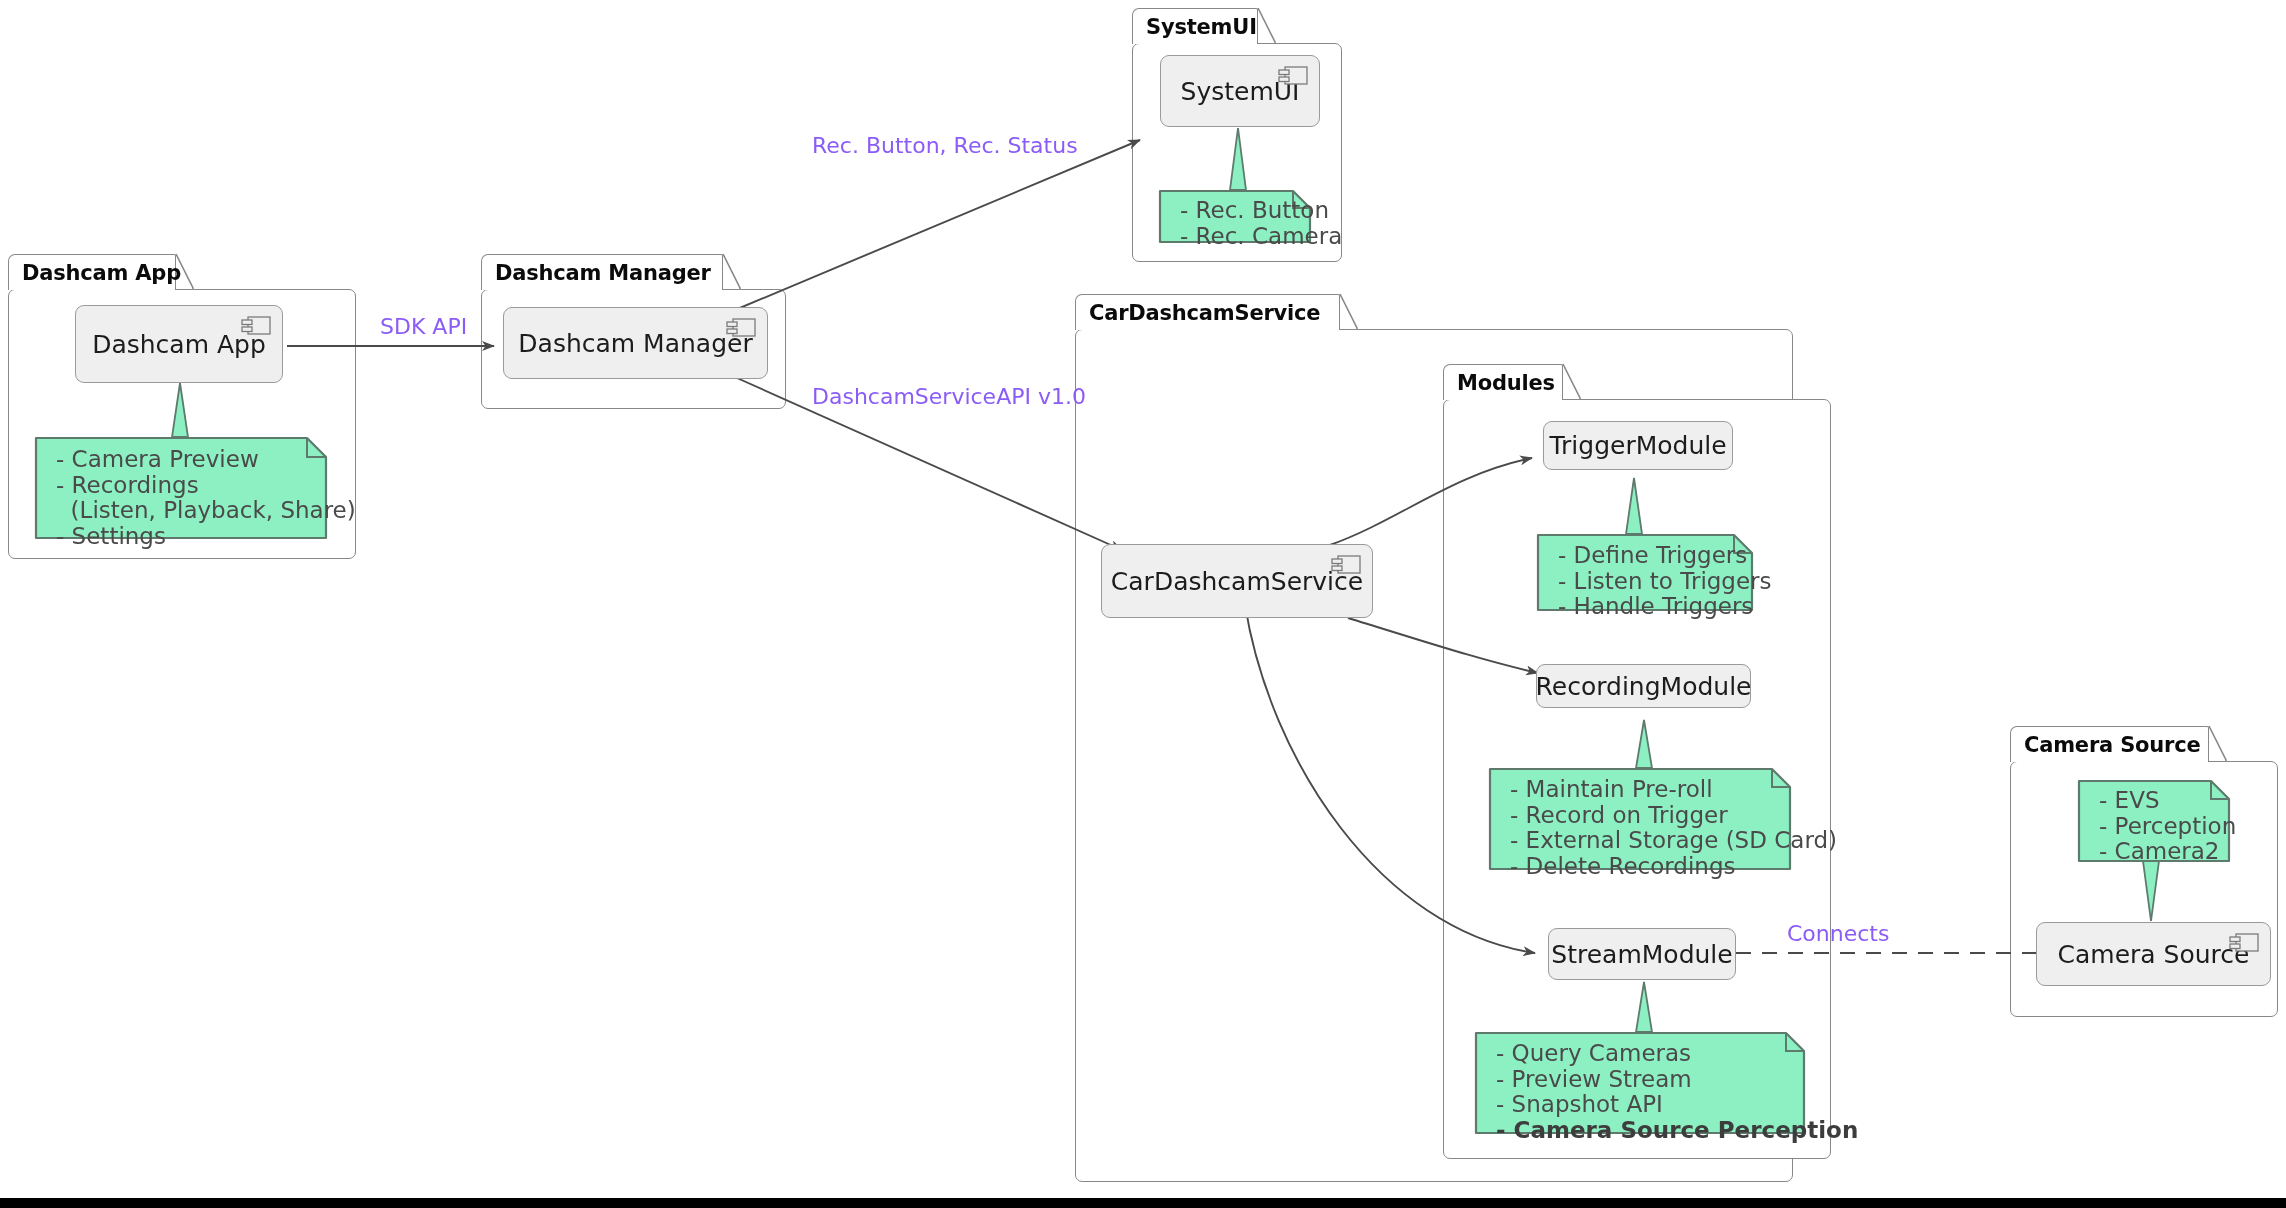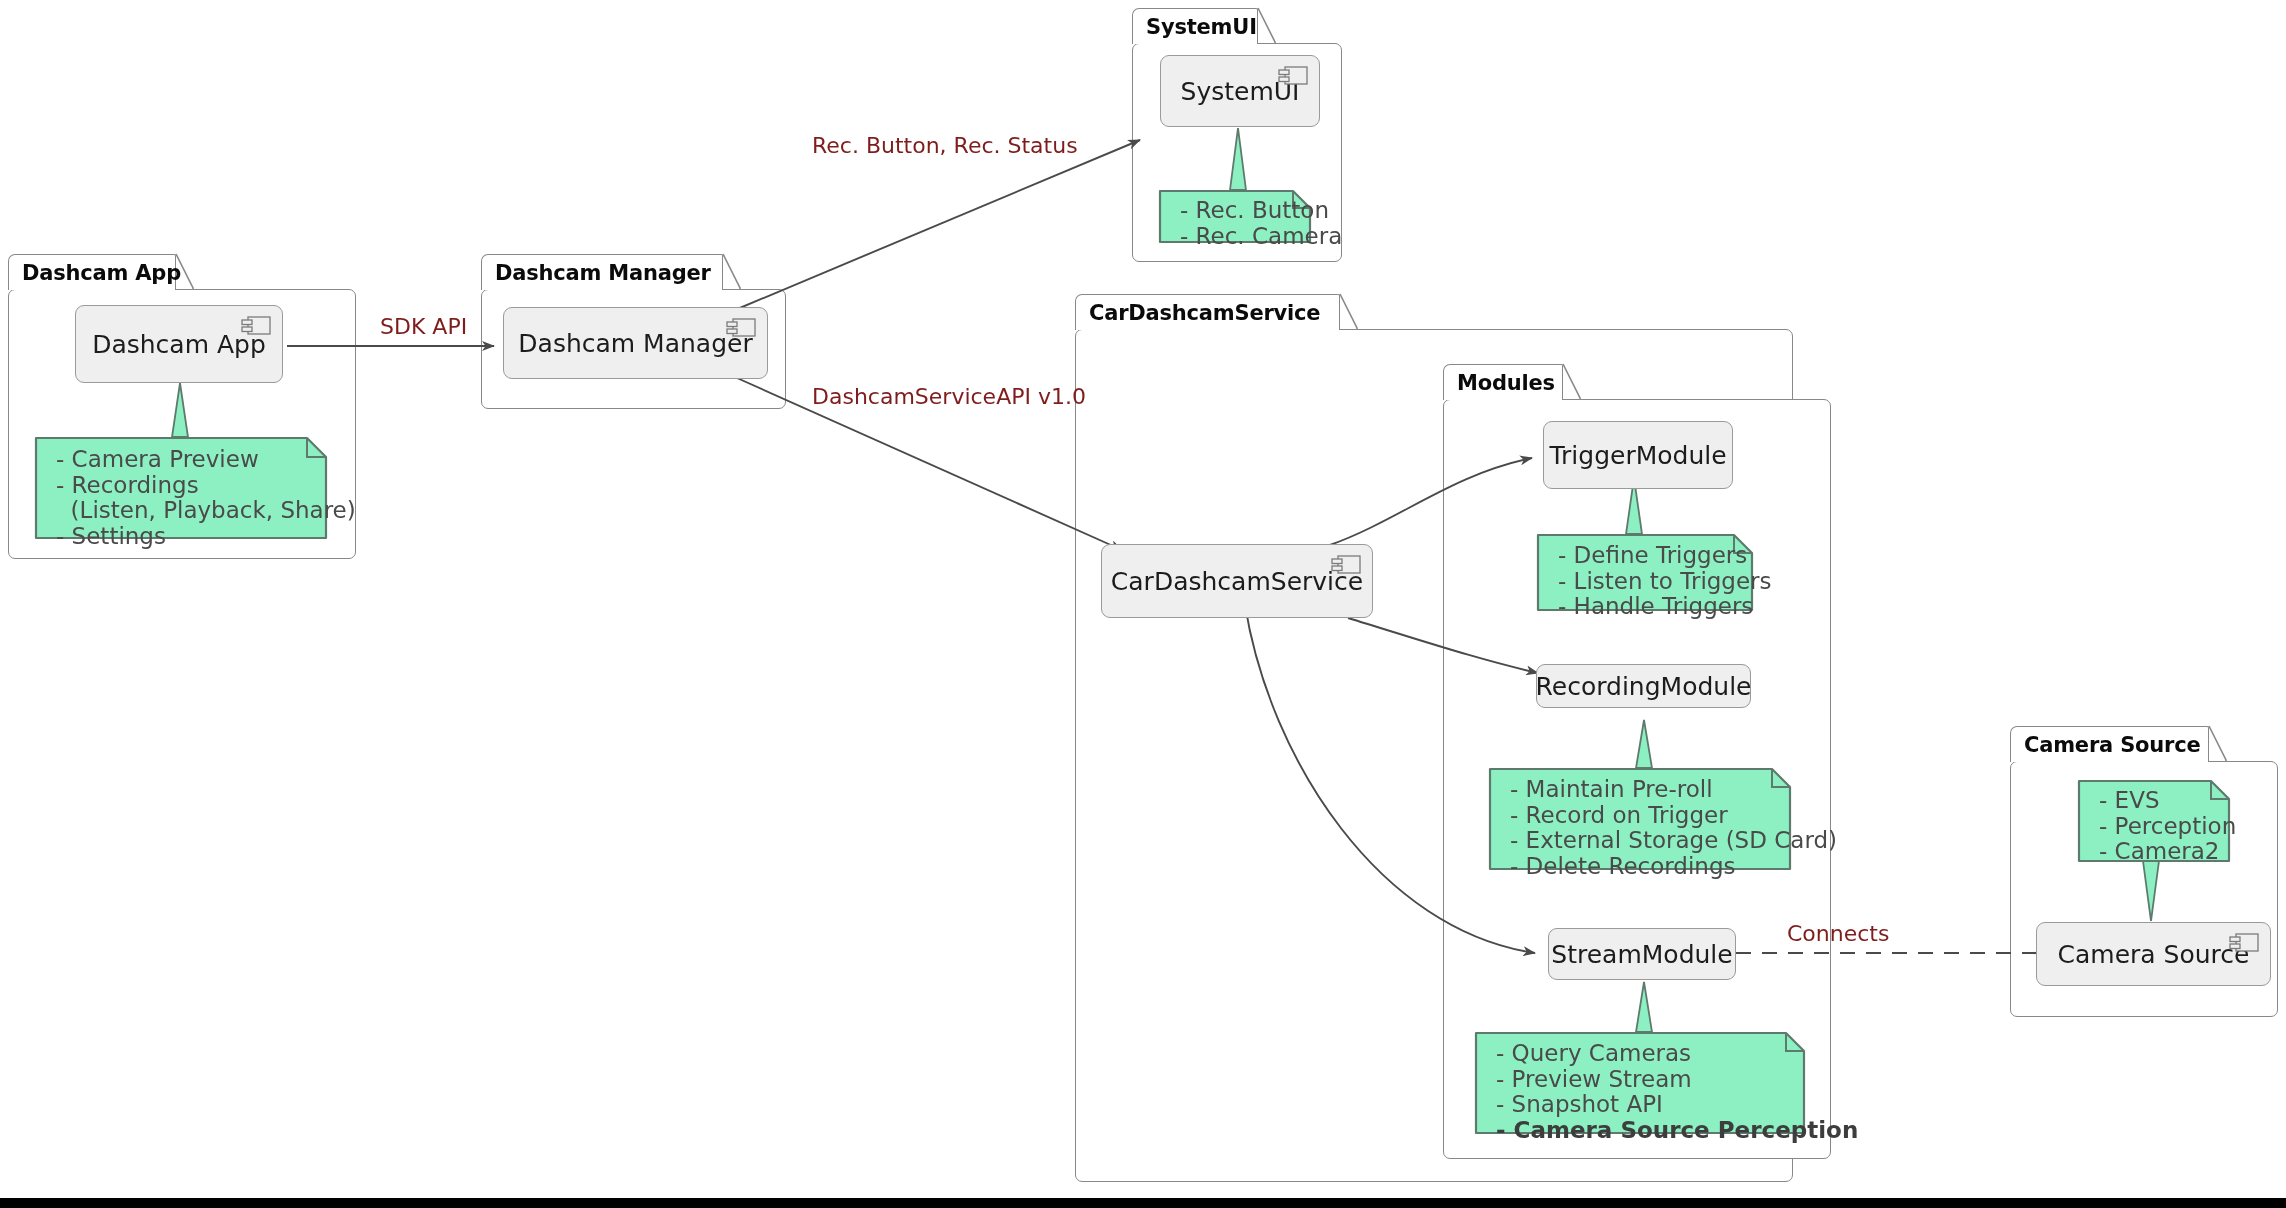--- a/index.html
+++ b/index.html
@@ -133,7 +133,7 @@
   .edge-label {
     position: absolute;
     font-size: 22px;
-    color: #7f1d1d;
+    color: #8b5cf6;
     white-space: nowrap;
     background: transparent;
     z-index: 8;

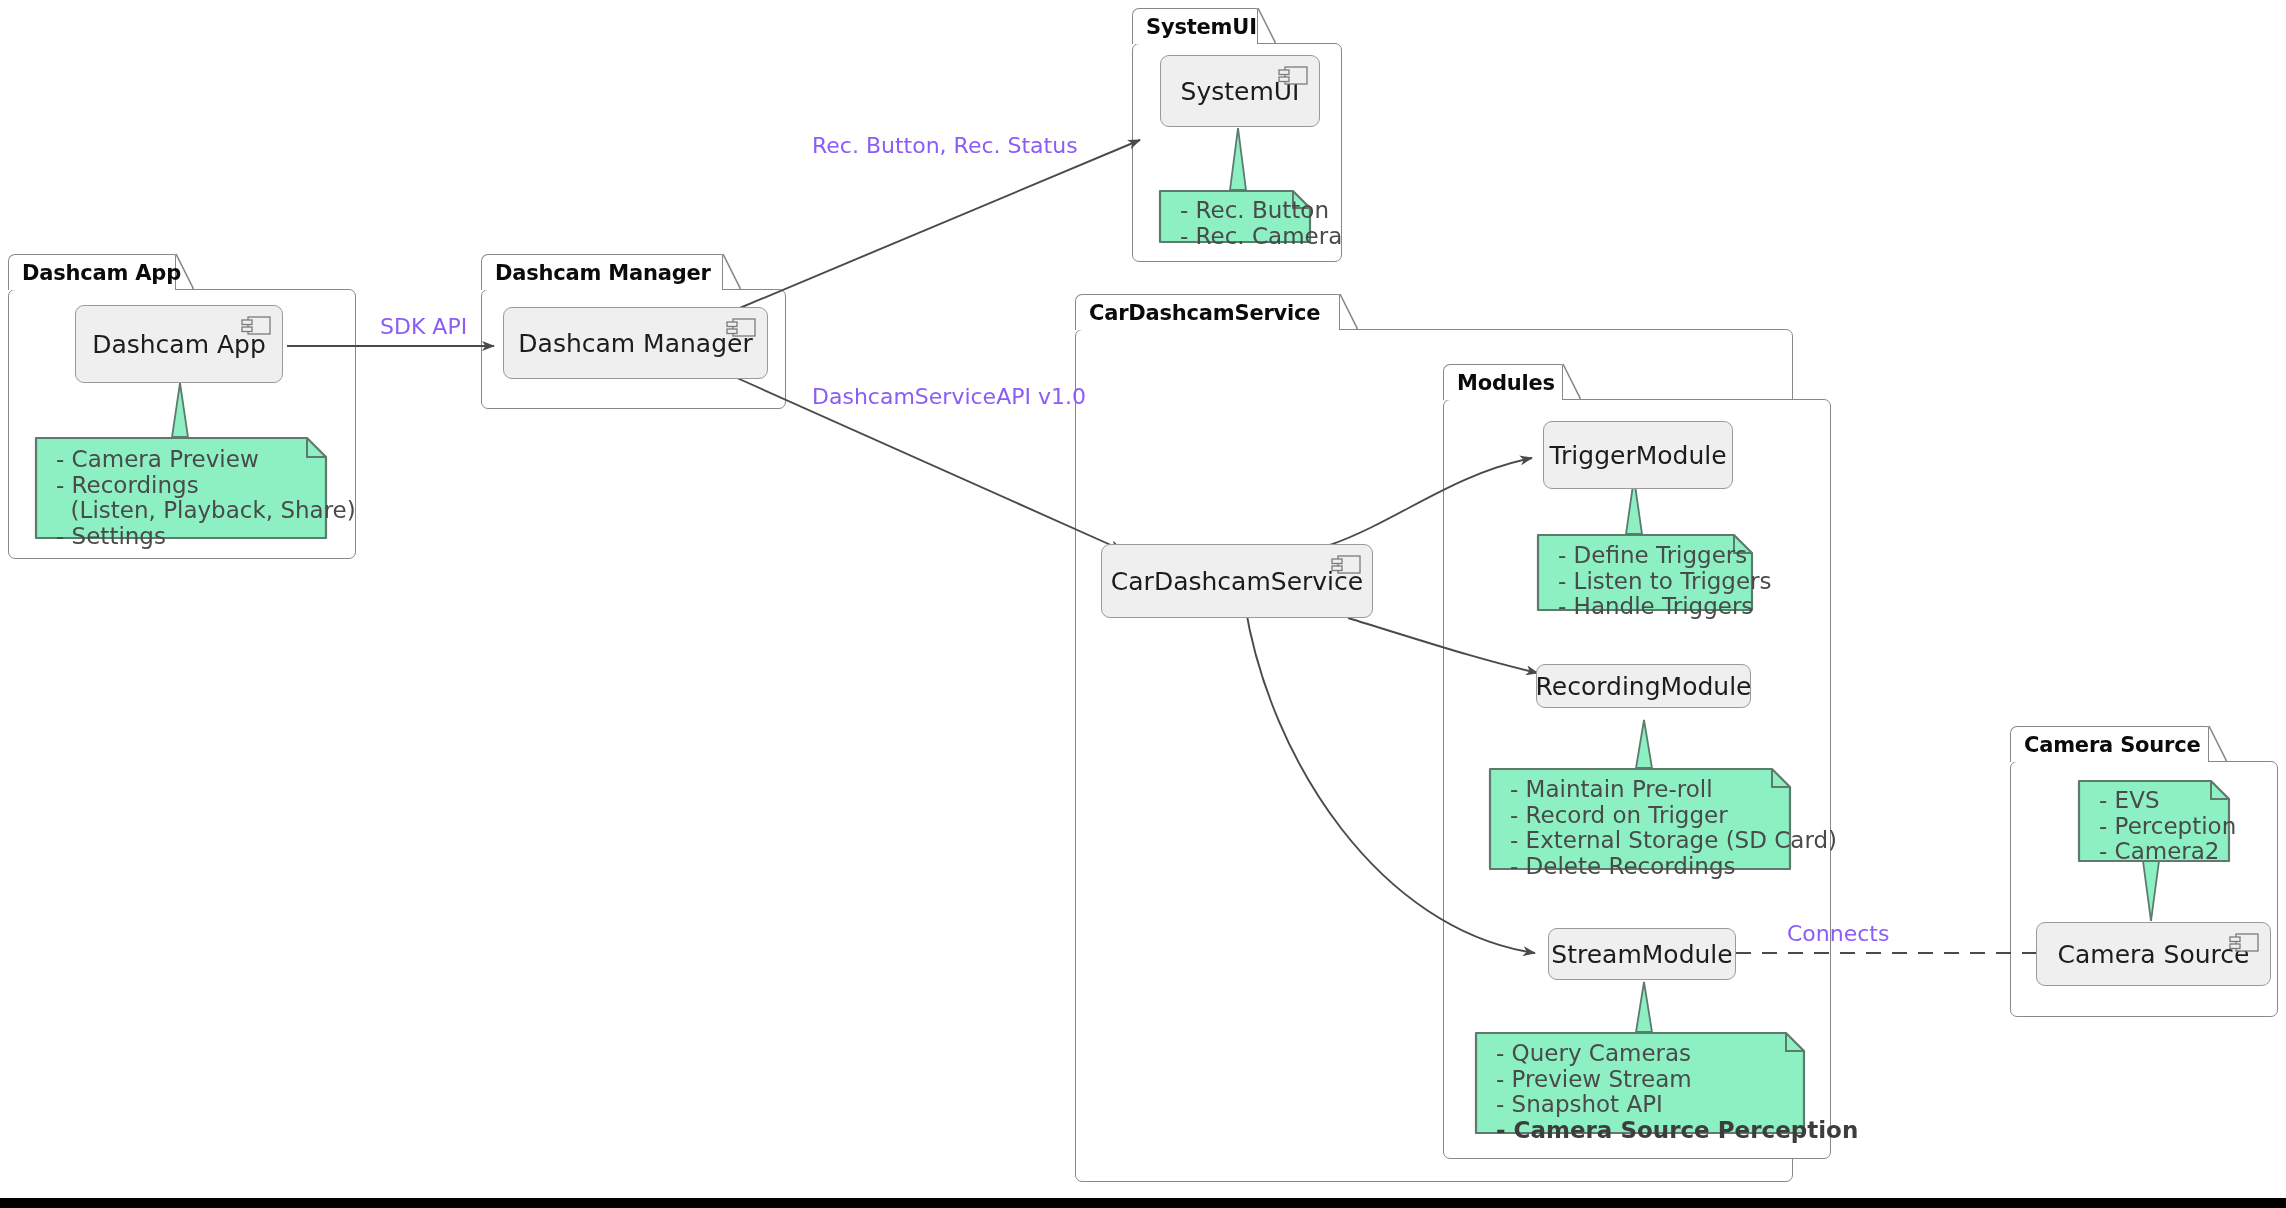--- a/index.html
+++ b/index.html
@@ -307,7 +307,7 @@
     <div class="pkg-body" style="top:35px; width:388px; height:760px;"></div>
   </div>
 
-  <div class="comp" style="left:1543px; top:421px; width:190px; height:68px;">
+  <div class="comp" style="left:1543px; top:421px; width:190px; height:49px;">
     <span class="comp-label">TriggerModule</span>
   </div>
 

